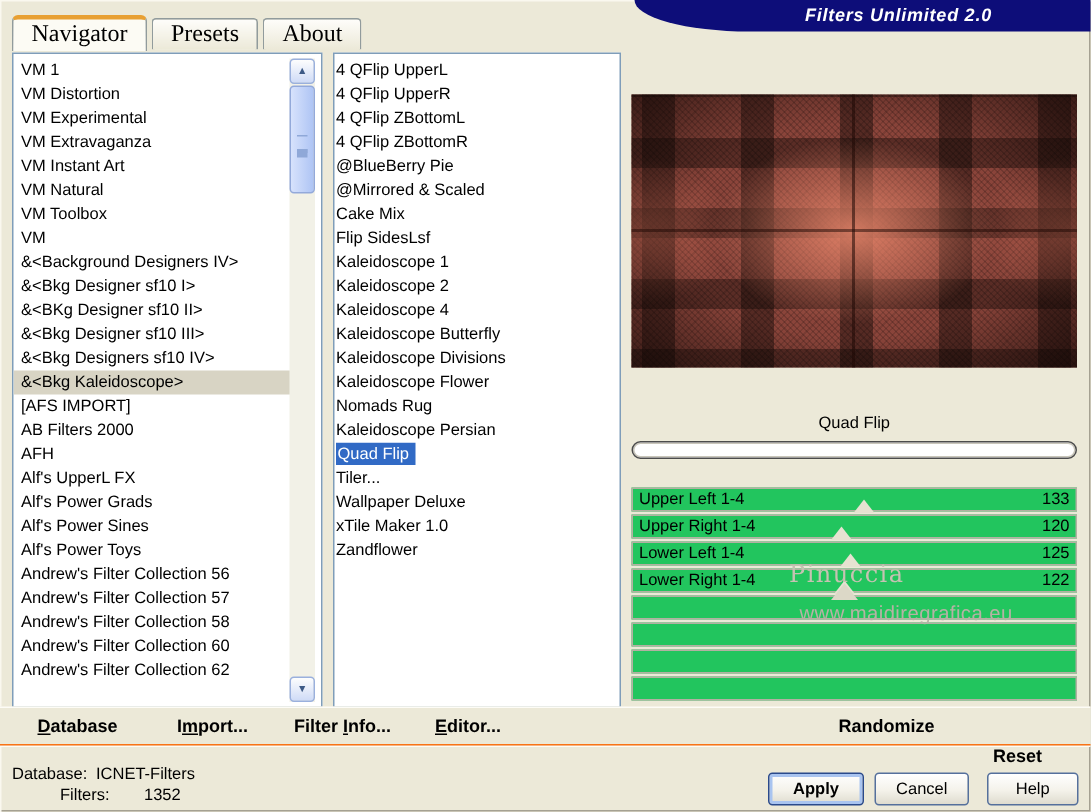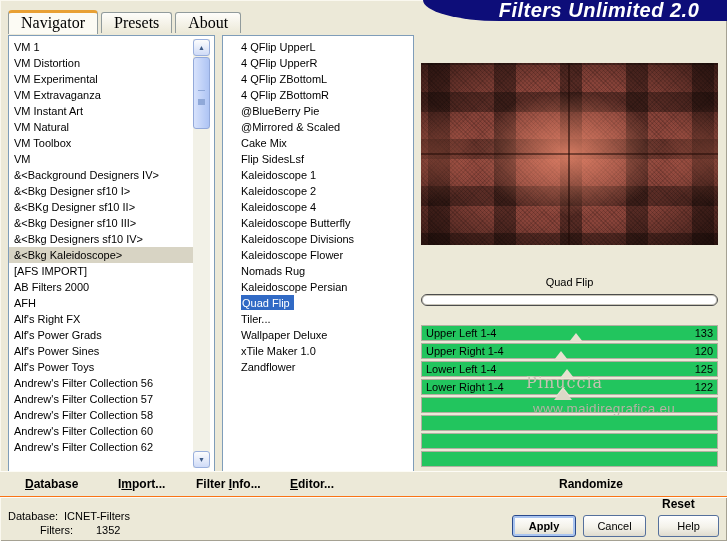--- a/index.html
+++ b/index.html
@@ -16,7 +16,7 @@
   .banner{position:absolute;top:0;left:423px;width:304px;height:21px;
     background:#0d0d79;border-bottom-left-radius:80px 22px;}
   .banner-title{display:block;padding-left:48px;text-align:center;
-    color:#fff;font-weight:bold;font-style:italic;font-size:20px;line-height:20px;letter-spacing:.5px;}
+    color:#fff;font-weight:bold;font-style:italic;font-size:12px;line-height:20px;letter-spacing:.5px;}
 
   
   .tabs{position:absolute;top:9px;left:8px;display:flex;align-items:flex-end;gap:3px;height:24px;}

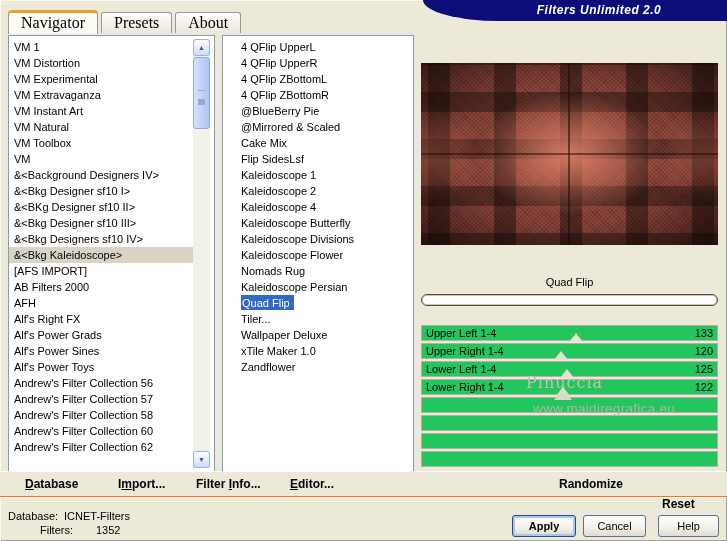--- a/index.html
+++ b/index.html
@@ -31,7 +31,7 @@
     border:1px solid #7f9db9;box-sizing:border-box;padding-top:3px;overflow:hidden;}
   #category-panel{left:8px;width:207px;}
   #filter-panel{left:222px;width:192px;}
-  .li{height:16px;line-height:16px;padding-left:18px;font-size:11px;white-space:nowrap;overflow:hidden;color:#000;}
+  .li{height:16px;line-height:16px;padding-left:1px;font-size:11px;white-space:nowrap;overflow:hidden;color:#000;}
   #category-panel .li{padding-left:5px;max-width:182px;}
   .li.isel{background:#d8d4c4;}
   .hl{display:inline-block;background:#316ac5;color:#fff;padding:0 4px 0 1px;height:15px;}

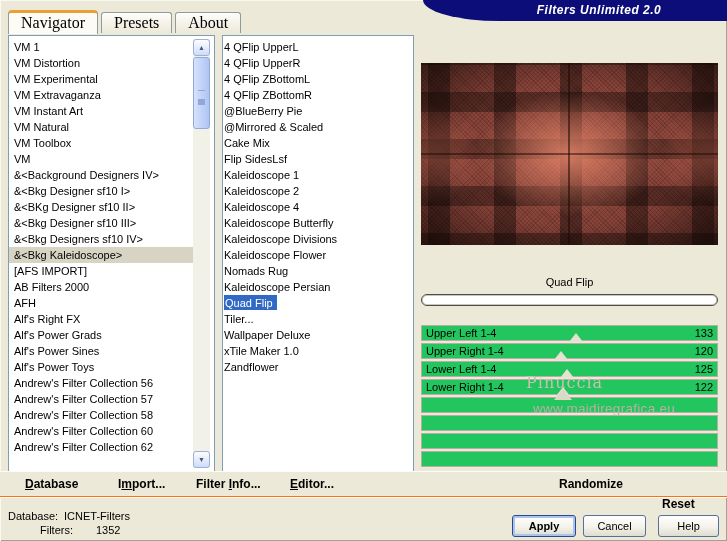--- a/index.html
+++ b/index.html
@@ -137,7 +137,7 @@
         <div class="li">[AFS IMPORT]</div>
         <div class="li">AB Filters 2000</div>
         <div class="li">AFH</div>
-        <div class="li">Alf's Right FX</div>
+        <div class="li">Alf's UpperL FX</div>
         <div class="li">Alf's Power Grads</div>
         <div class="li">Alf's Power Sines</div>
         <div class="li">Alf's Power Toys</div>

